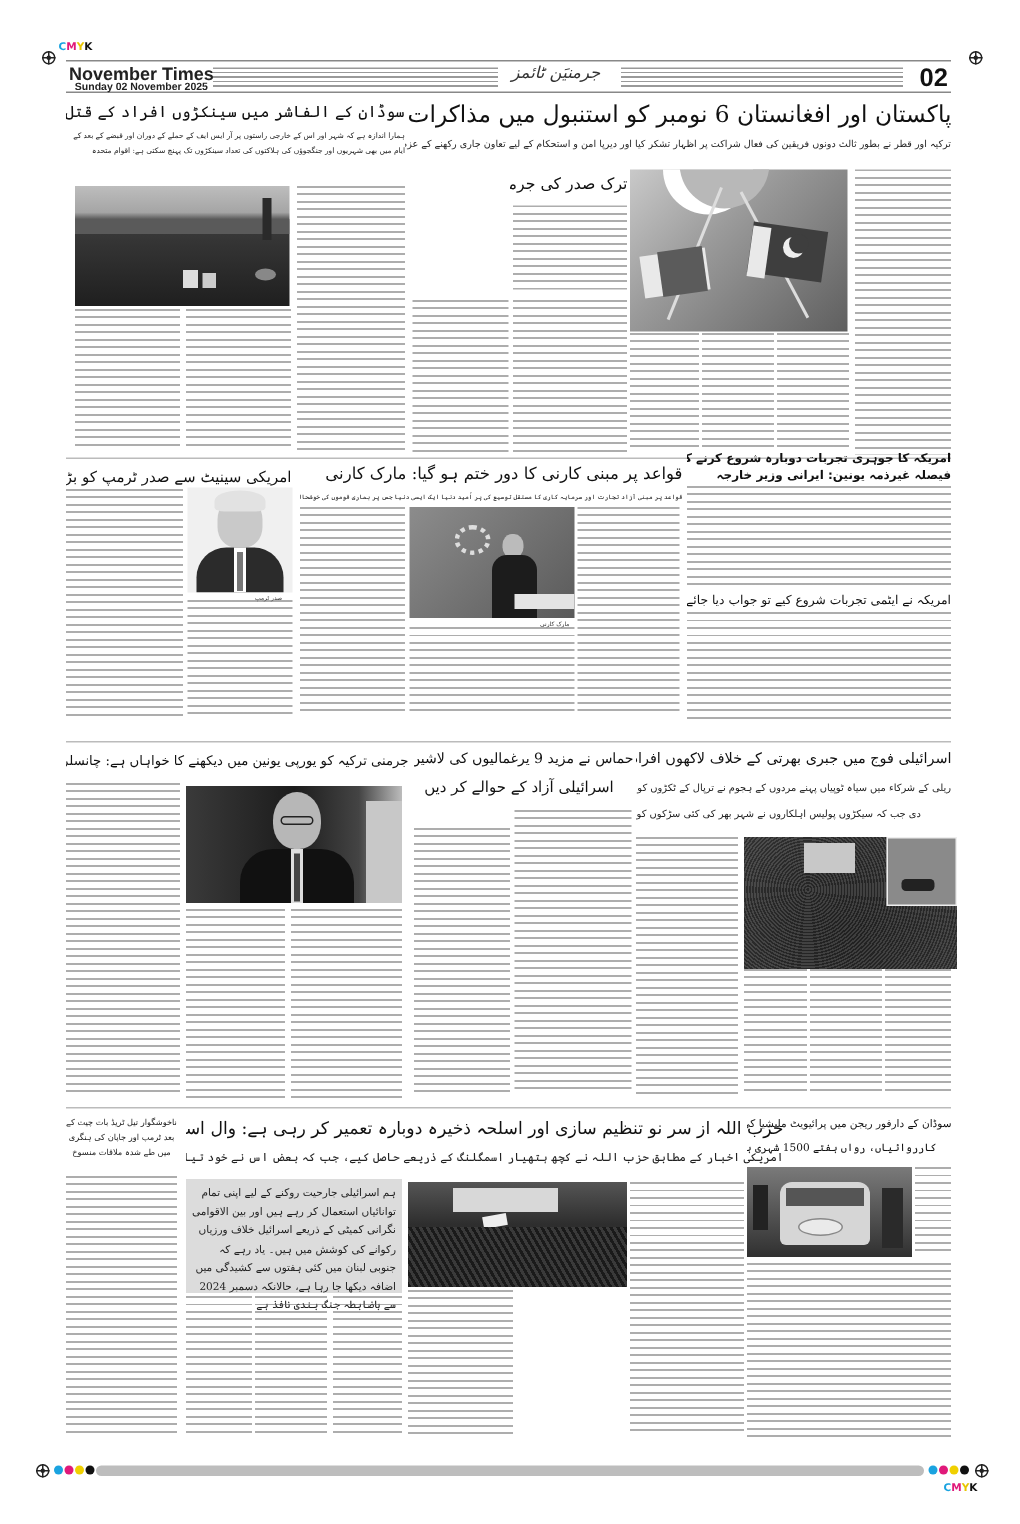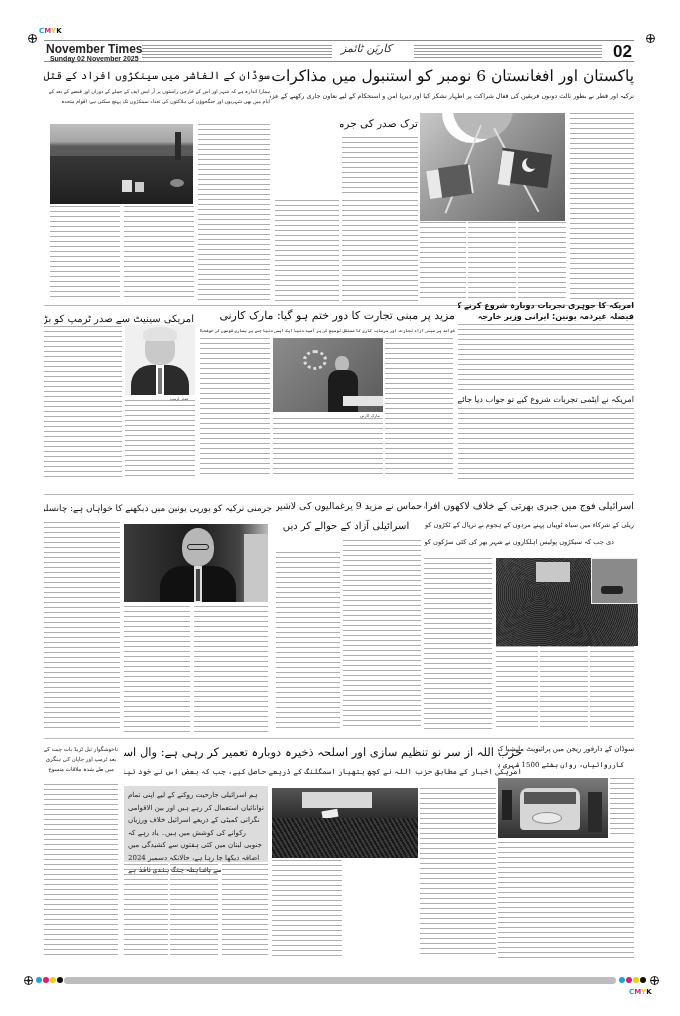--- a/index.html
+++ b/index.html
@@ -61,7 +61,7 @@
     <div class="mast-date">Sunday 02 November 2025</div>
   </div>
   <div class="mast-lines" style="left:98px;width:190px;"></div>
-  <div class="mast-urdu">کاریَن ٹائمز</div>
+  <div class="mast-urdu">جرمنیَن ٹائمز</div>
   <div class="mast-lines" style="left:370px;width:188px;"></div>
   <div class="mast-page">02</div>
 </div>

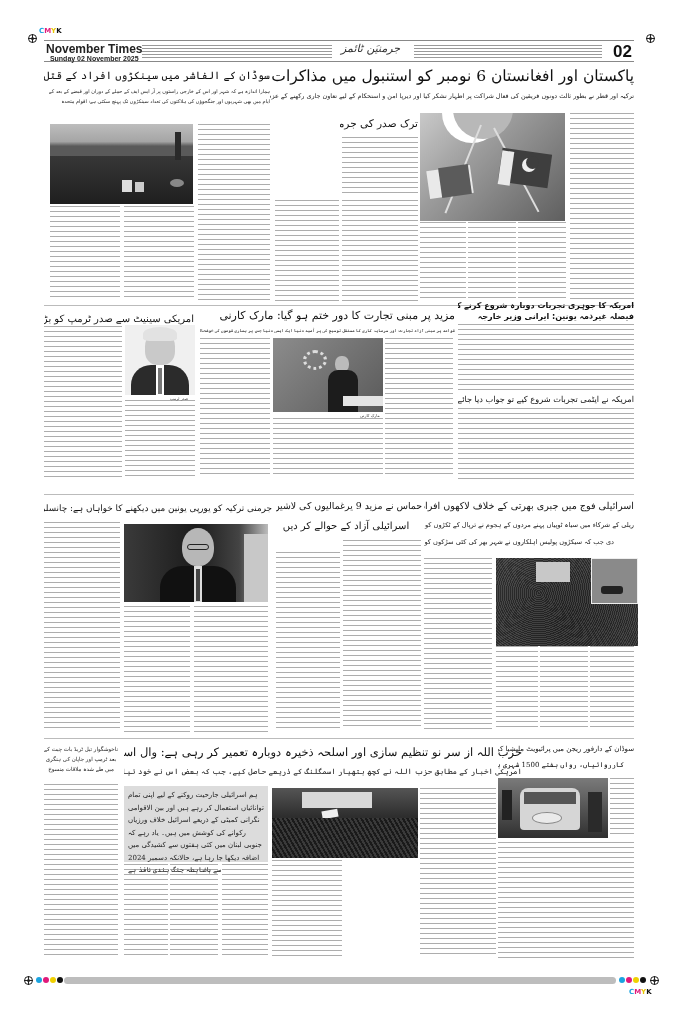--- a/index.html
+++ b/index.html
@@ -121,7 +121,7 @@
 <div class="col" style="left:44px;top:326px;width:78px;height:152px;"></div>
 <div class="col" style="left:125px;top:400px;width:70px;height:80px;"></div>
 
-<div class="abs headline" style="left:200px;top:306px;width:255px;font-size:11px;line-height:20px;">مزید پر مبنی تجارت کا دور ختم ہو گیا: مارک کارنی</div>
+<div class="abs headline" style="left:200px;top:306px;width:255px;font-size:11px;line-height:20px;">قواعد پر مبنی کارنی کا دور ختم ہو گیا: مارک کارنی</div>
 <div class="abs sub" style="left:200px;top:327px;width:255px;font-size:4.2px;line-height:8px;">قواعد پر مبنی آزاد تجارت اور سرمایہ کاری کا مستقل توسیع کی پر اُمید دنیا ایک ایسی دنیا جس پر ہماری قوموں کی خوشحالی کا بہت زیادہ حصہ شامل ہے ختم ہو چکی ہے</div>
 <div class="col" style="left:200px;top:338px;width:70px;height:140px;"></div>
 <div class="photo" style="left:273px;top:338px;width:110px;height:74px;background:linear-gradient(135deg,#8c8c8c,#5a5a5a);">

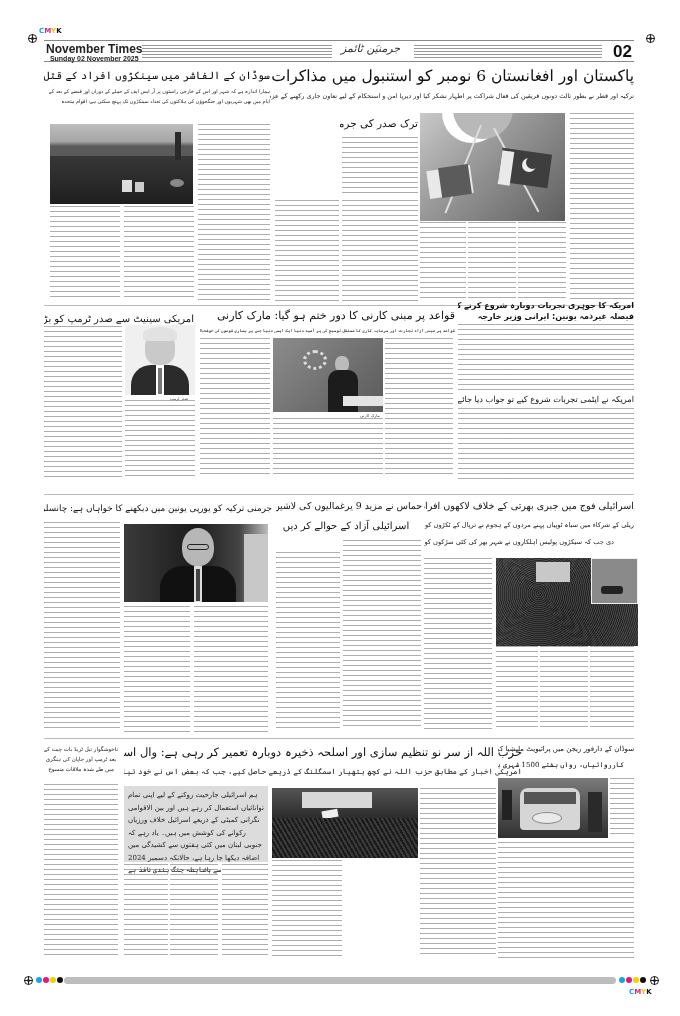--- a/index.html
+++ b/index.html
@@ -36,7 +36,7 @@
   .caption { font-family: "DejaVu Sans", sans-serif; font-size: 4px; color: #333; }
 
   .quote-box { position: absolute; background: #dcdcdc; }
-  .quote-text { font-family: "DejaVu Serif", serif; font-size: 7px; line-height: 12.5px; direction: rtl; text-align: left; color: #222; padding: 3px 4px; }
+  .quote-text { font-family: "DejaVu Serif", serif; font-size: 7px; line-height: 12.5px; direction: rtl; text-align: right; color: #222; padding: 3px 4px; }
 
   .footer-bar { left: 64px; top: 977px; width: 552px; height: 7px; background: #bdbdbd; border-radius: 4px; }
   .dots { position: absolute; display: flex; gap: 1px; }

